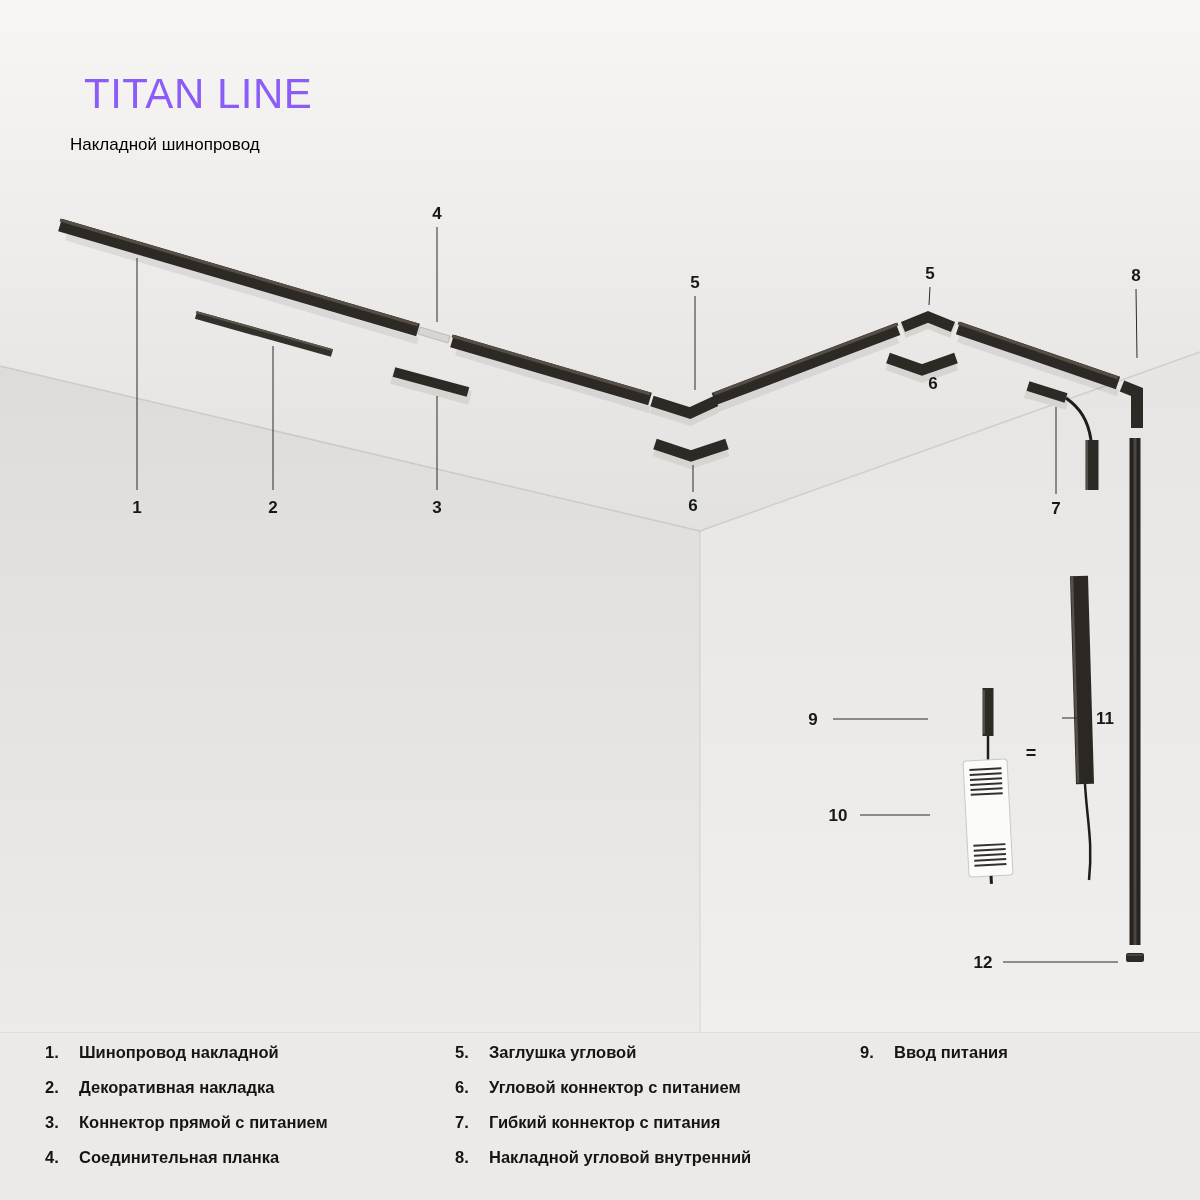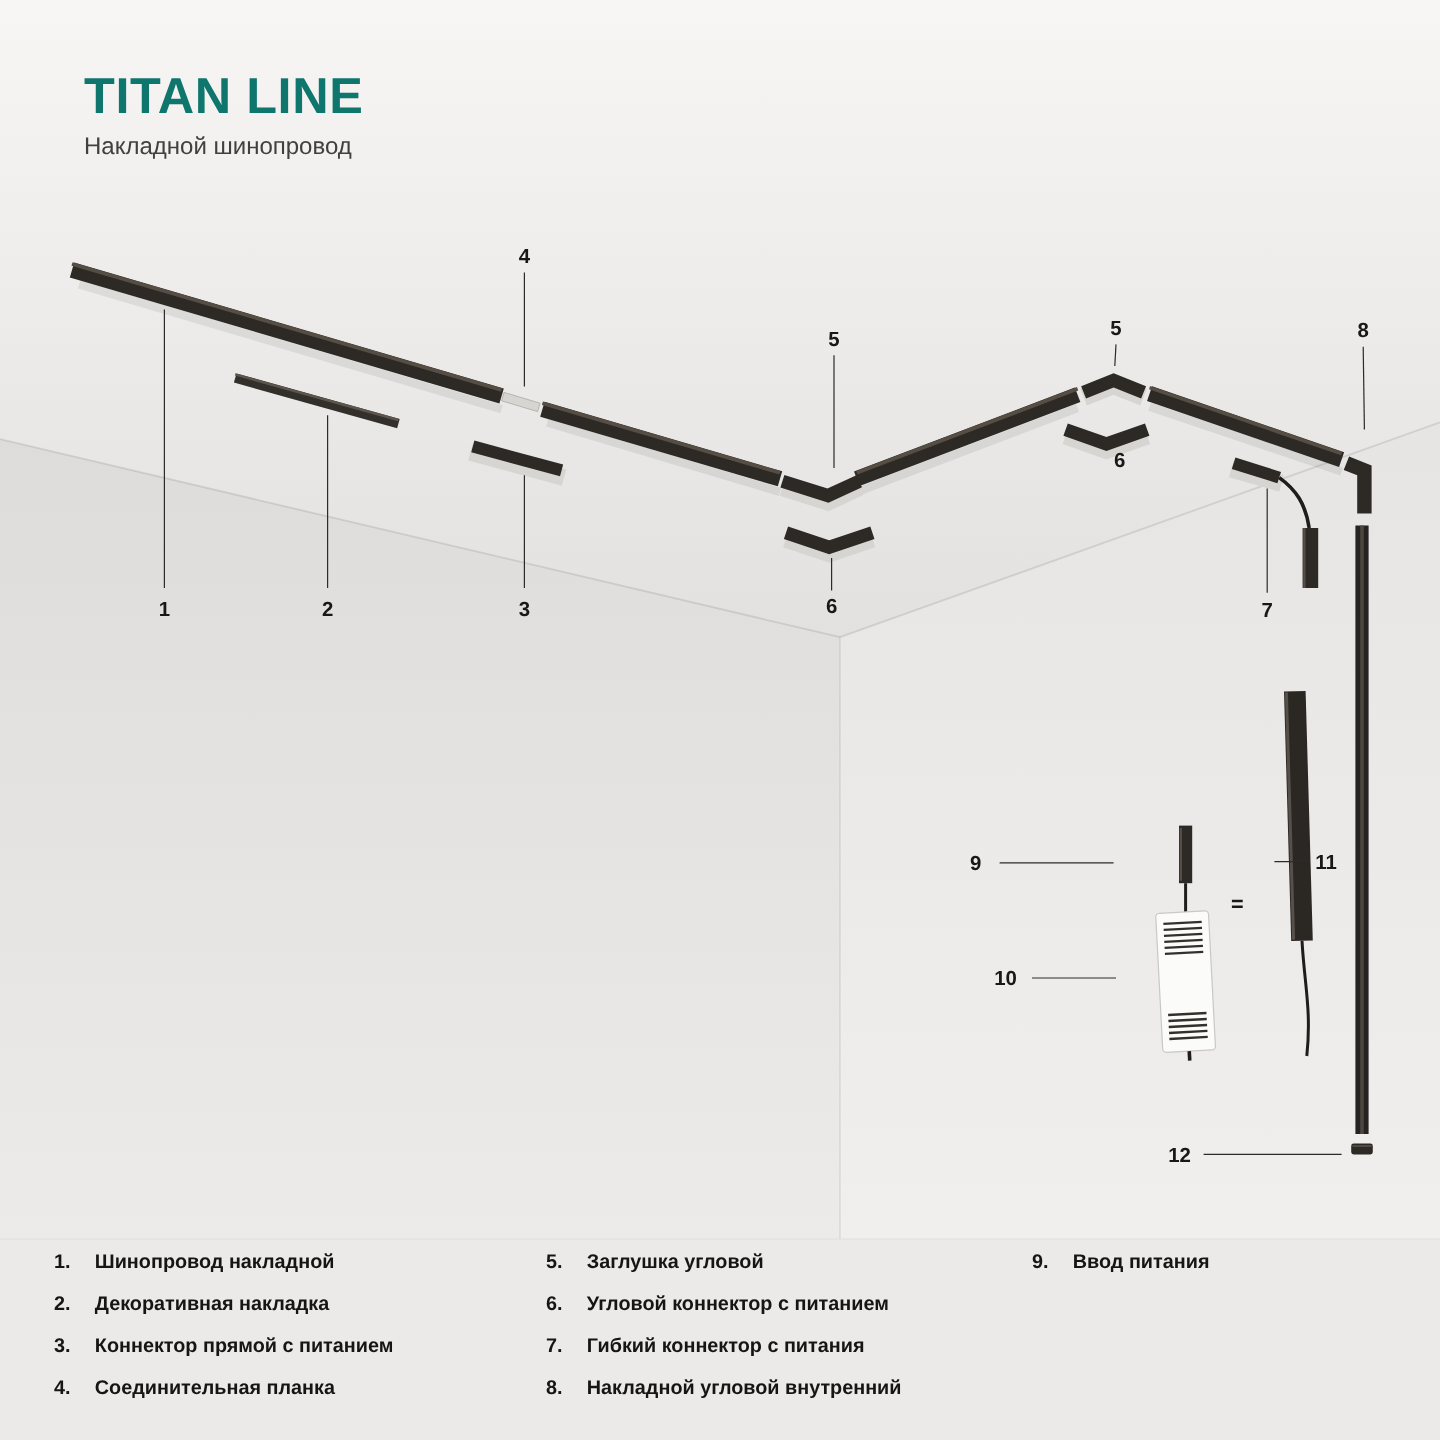--- a/index.html
+++ b/index.html
@@ -15,7 +15,7 @@
 
   .header{position:absolute;top:56px;left:70px;}
   .header .title{
-    margin:0;font-size:42px;font-weight:700;letter-spacing:.5px;color:#0f766e;
+    margin:14px;font-size:42px;font-weight:400;letter-spacing:.5px;color:#8b5cf6;
   }
   .header .subtitle{margin-top:3px;font-size:20px;line-height:1.5;color:#404040;}
 

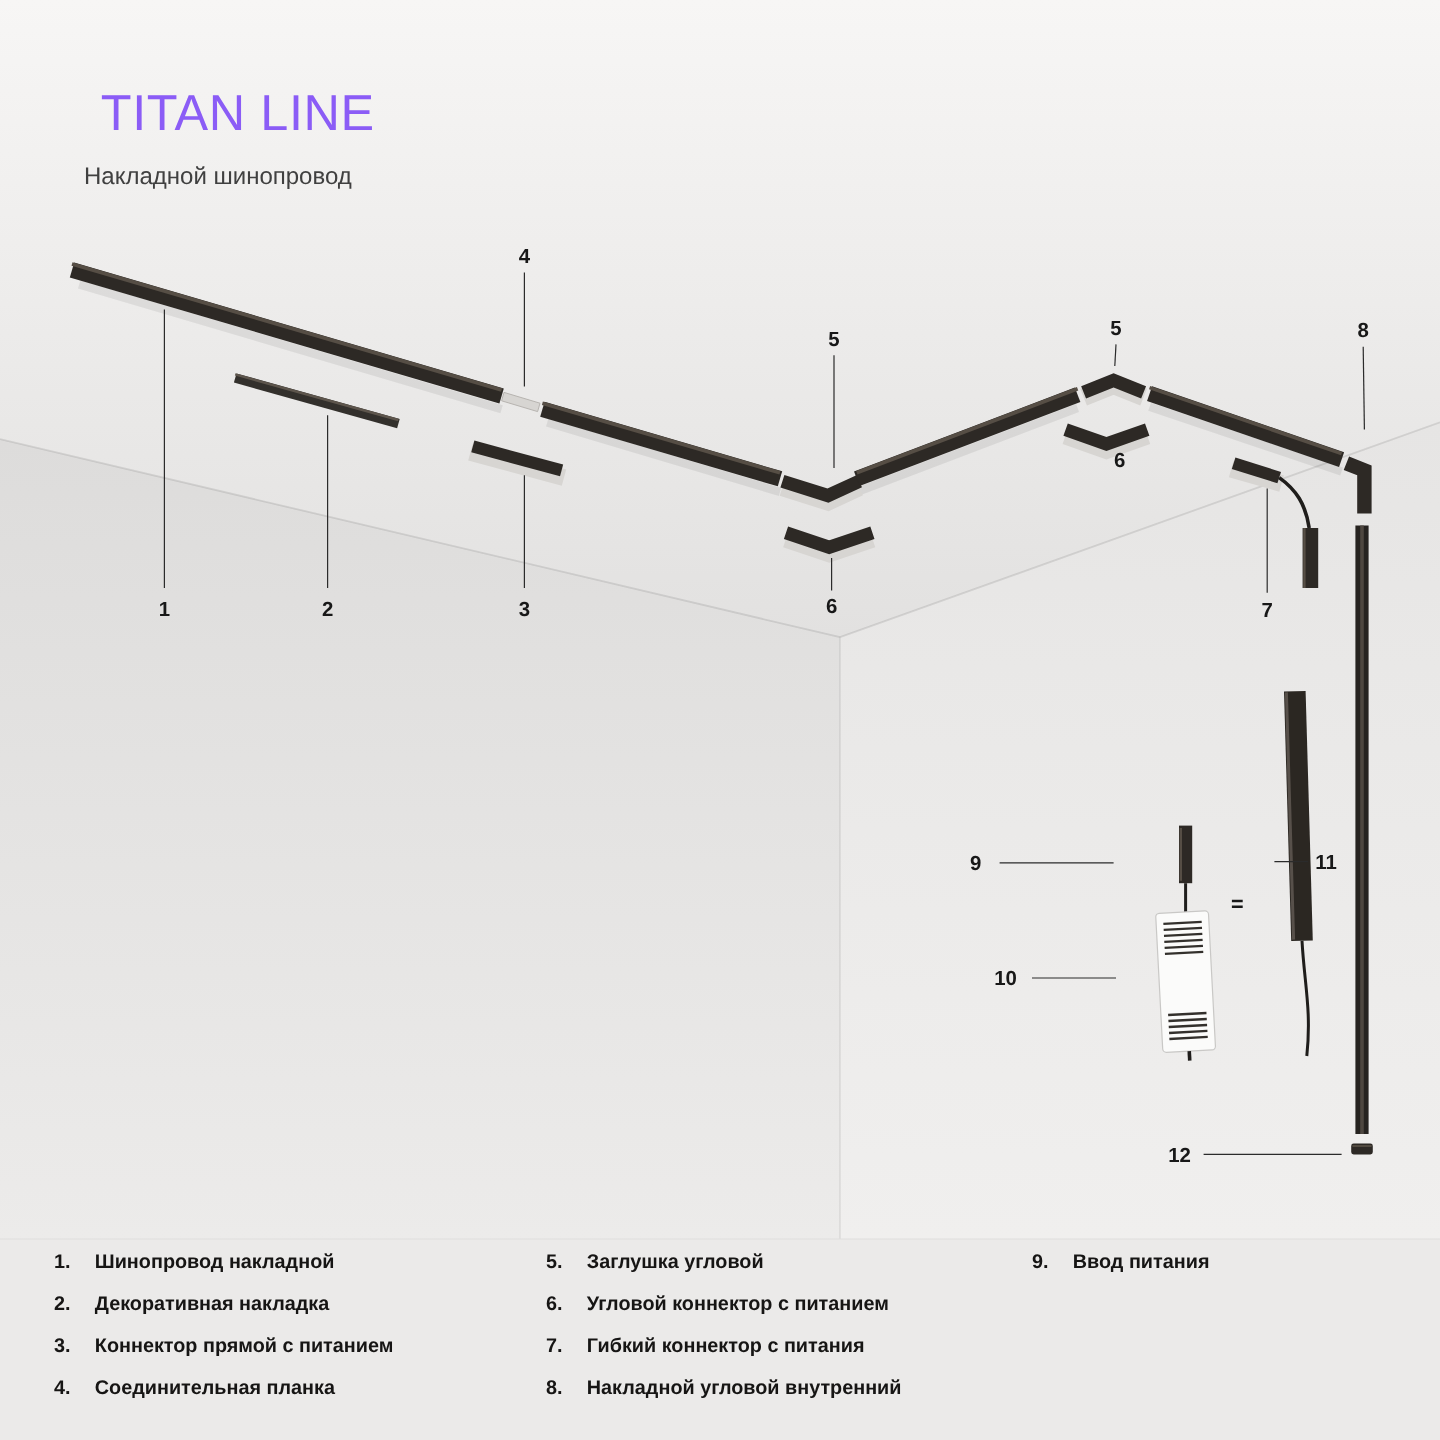--- a/index.html
+++ b/index.html
@@ -17,7 +17,7 @@
   .header .title{
     margin:14px;font-size:42px;font-weight:400;letter-spacing:.5px;color:#8b5cf6;
   }
-  .header .subtitle{margin-top:3px;font-size:20px;line-height:1.5;color:#404040;}
+  .header .subtitle{margin-top:3px;font-size:17px;line-height:1.5;color:#000000;}
 
   .legend{
     position:absolute;top:1032px;left:0;width:1200px;height:168px;

